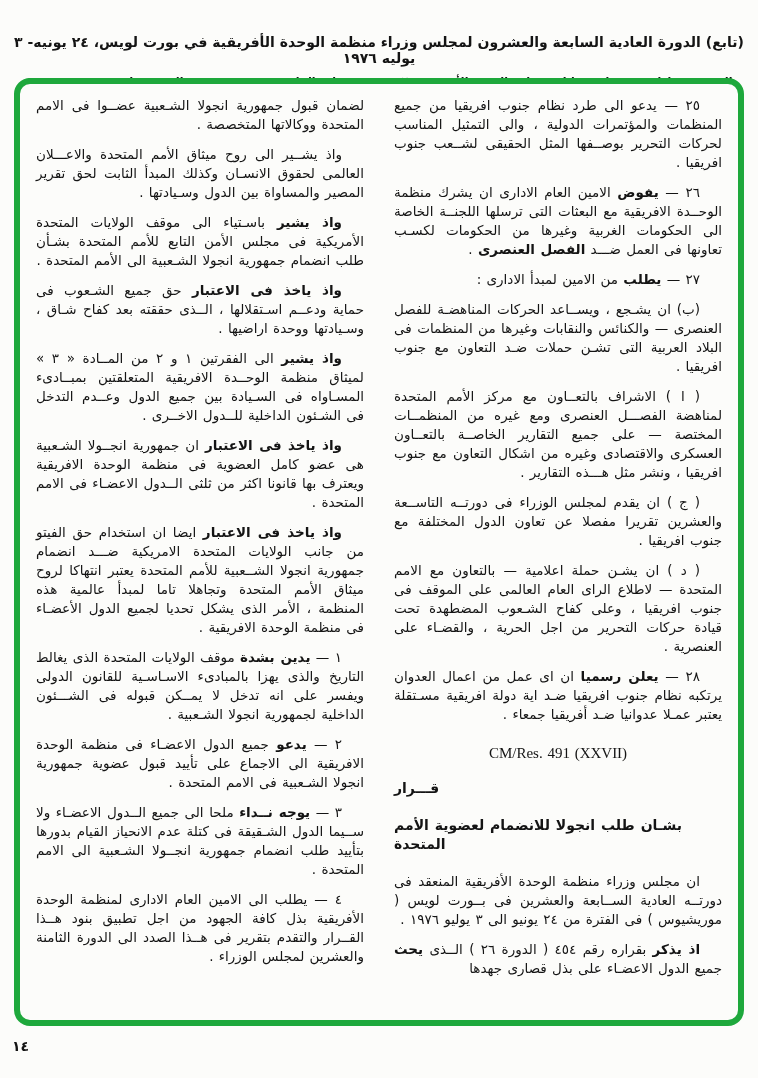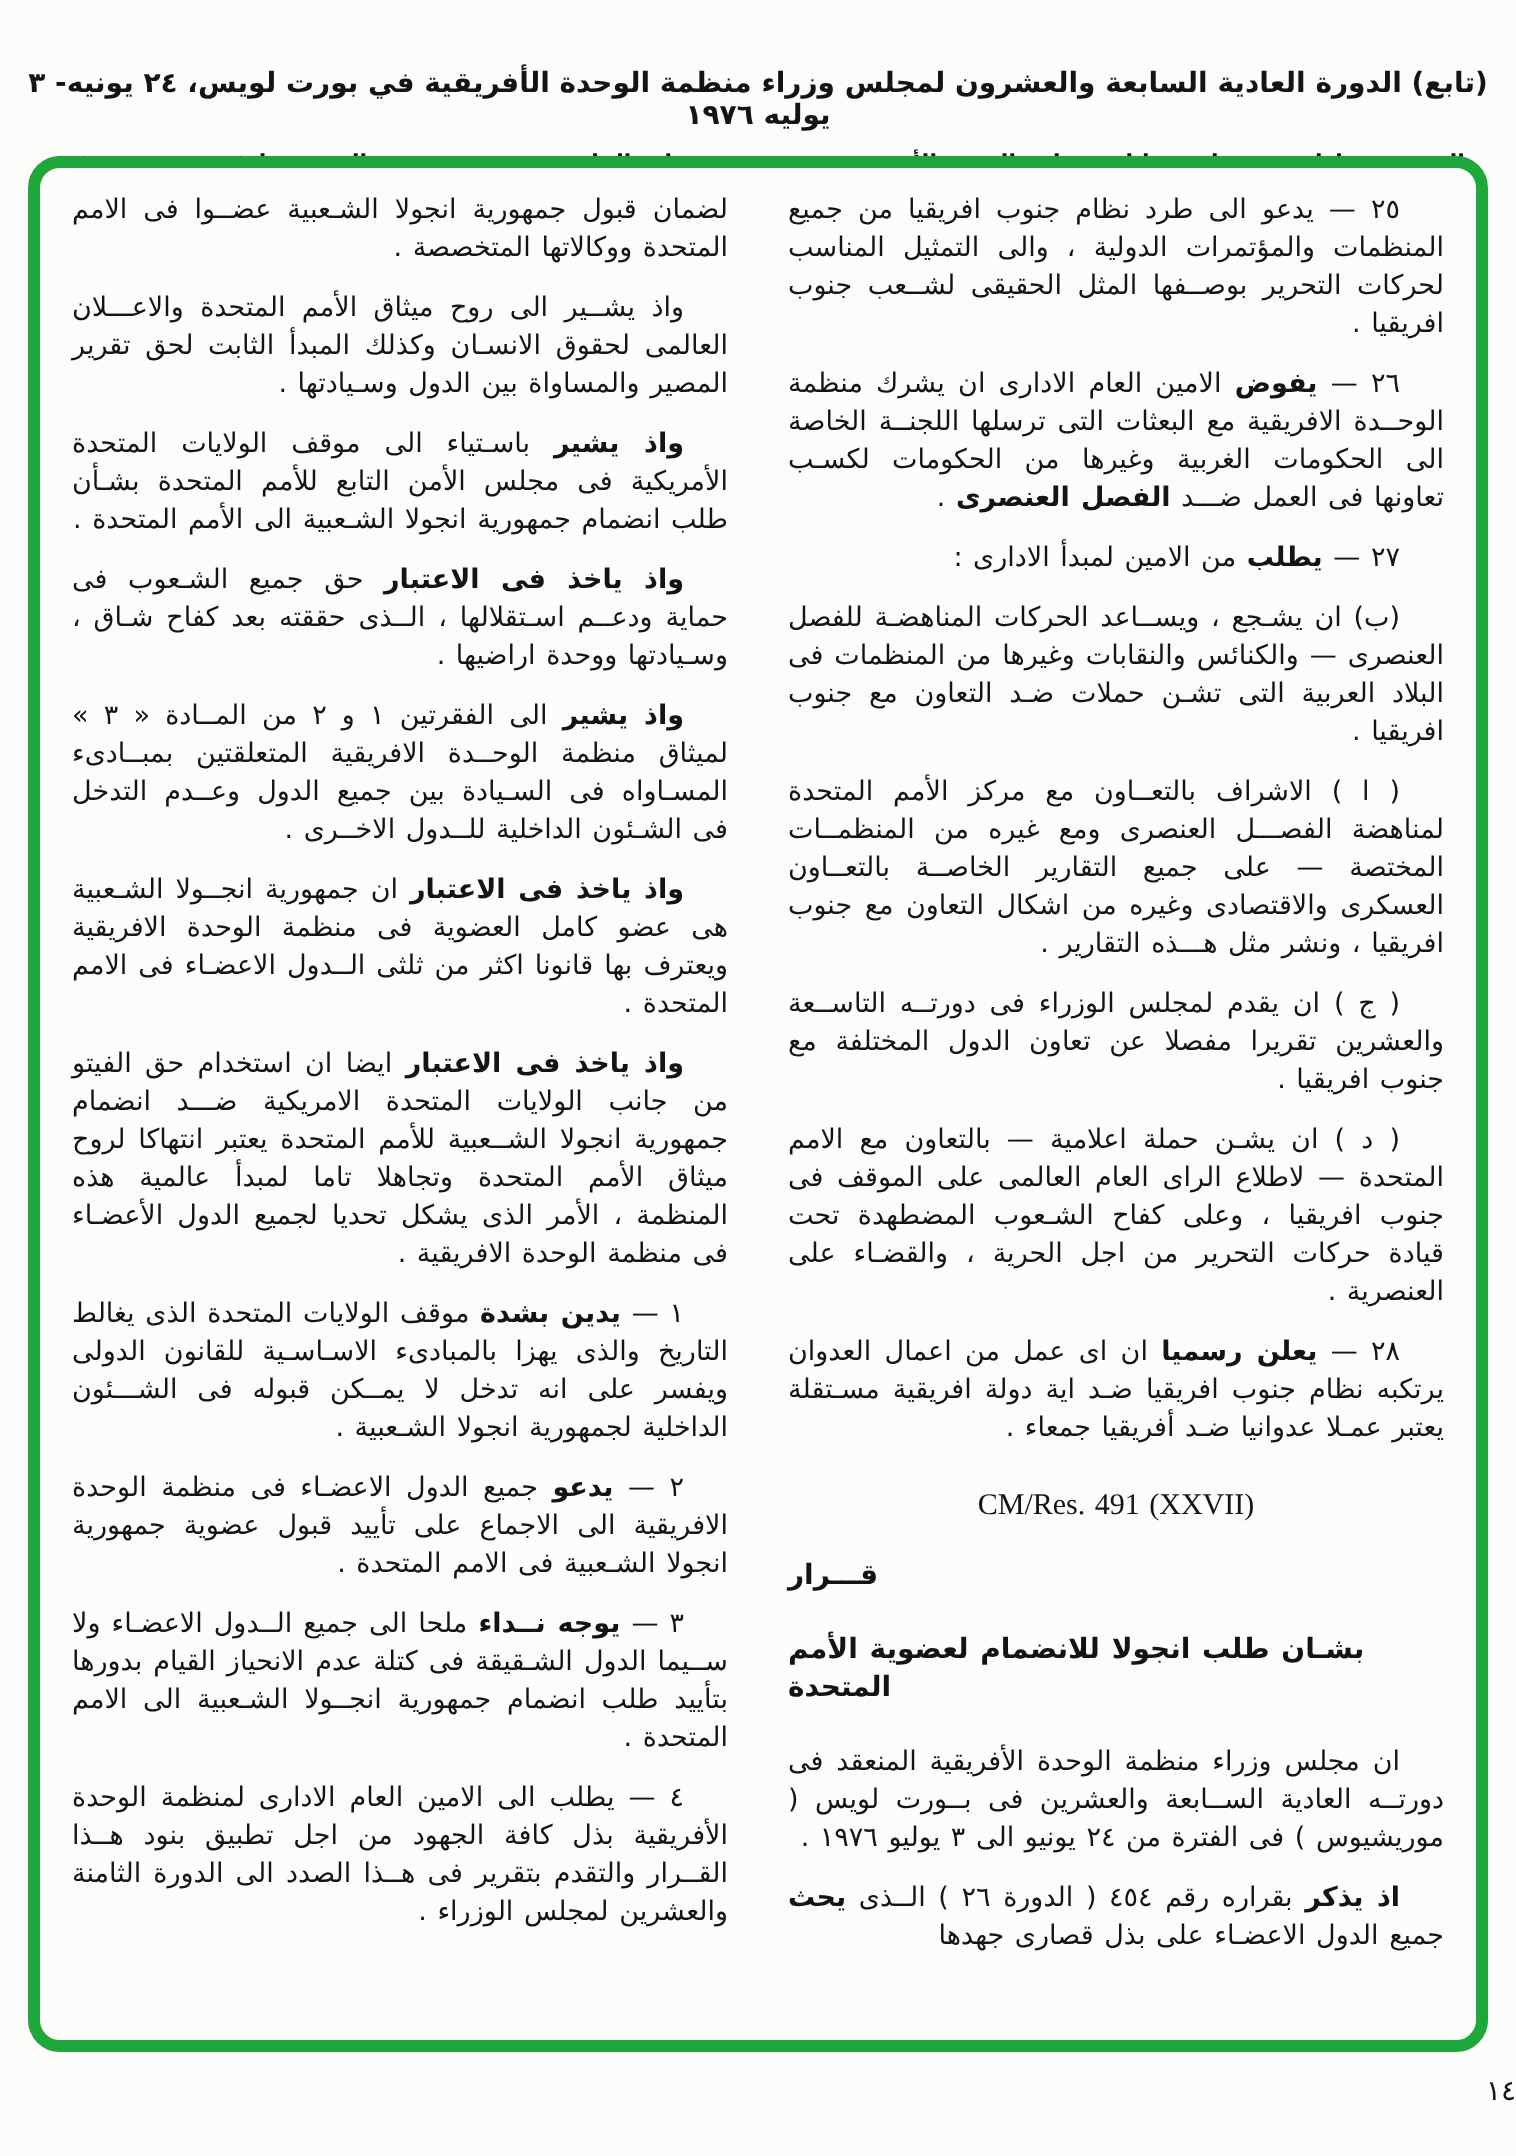--- a/index.html
+++ b/index.html
@@ -83,10 +83,11 @@
     position: absolute;
     left: 0; right: 0;
     top: 1038px;
-    text-align: right;
+    text-align: left;
     font-size: 14px;
-    font-weight: normal;
+    font-weight: bold;
     direction: rtl;
+    padding-left: 12px;
   }
 </style>
 </head>

